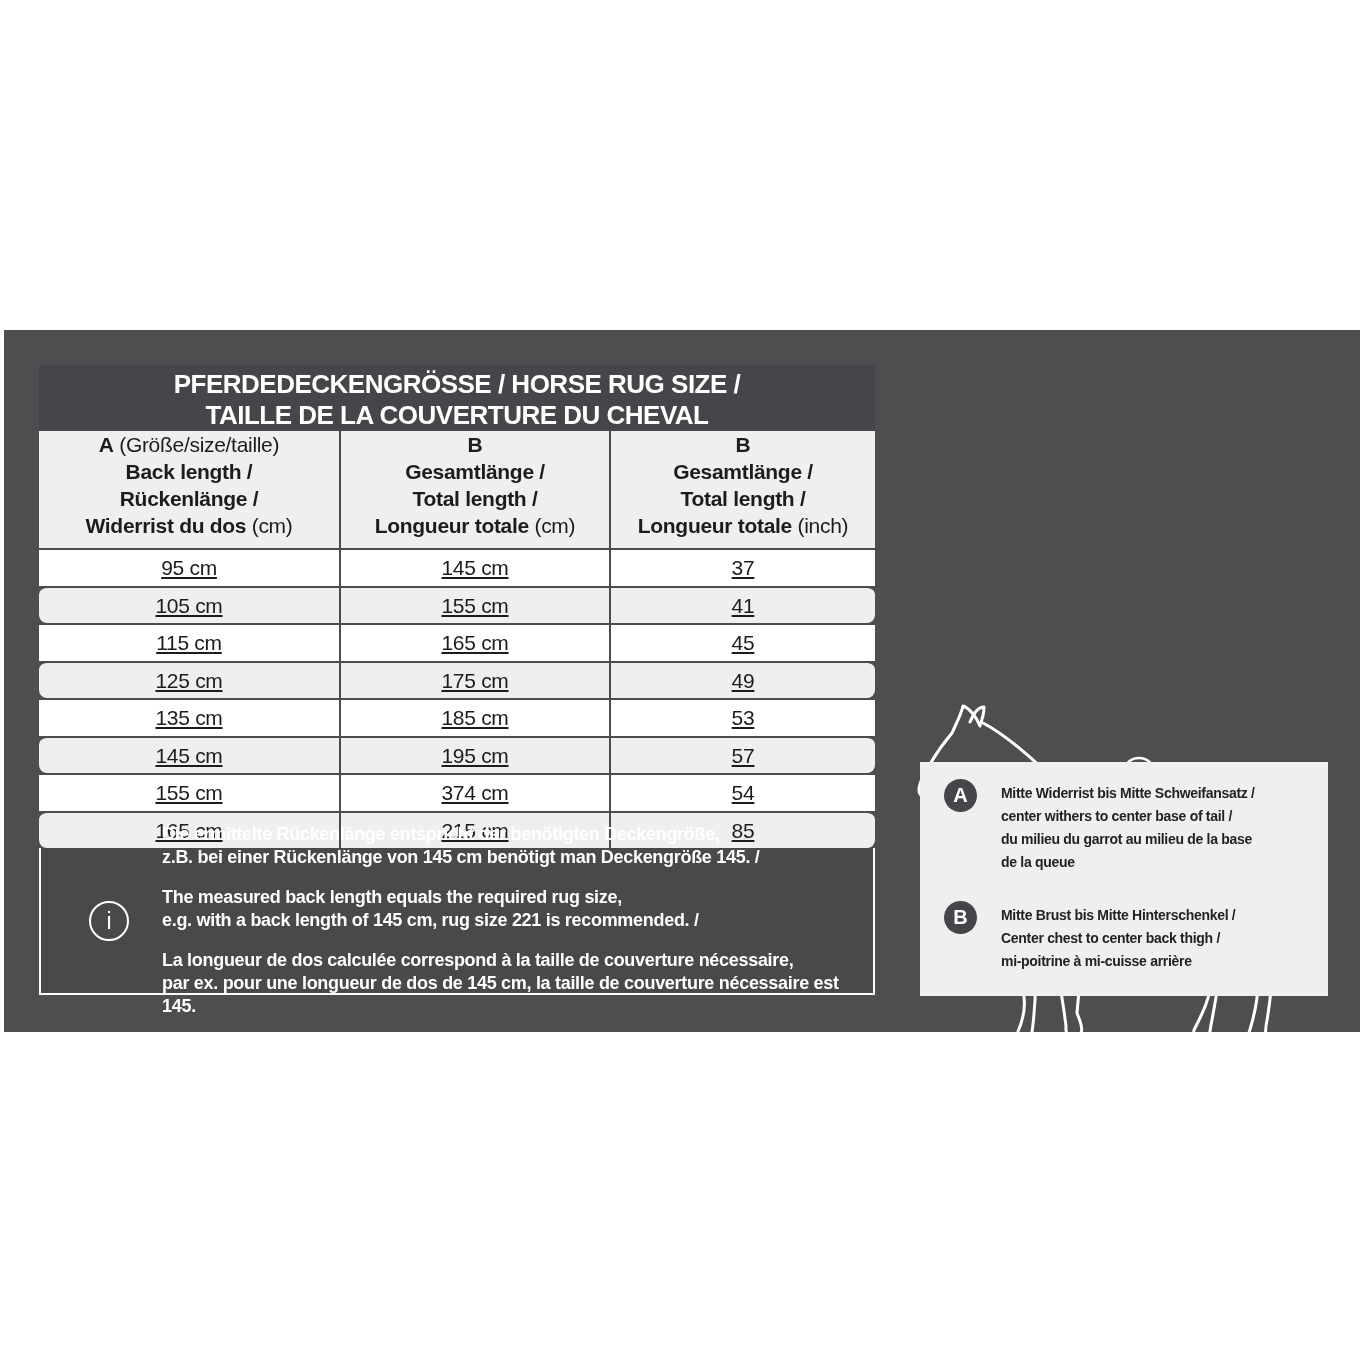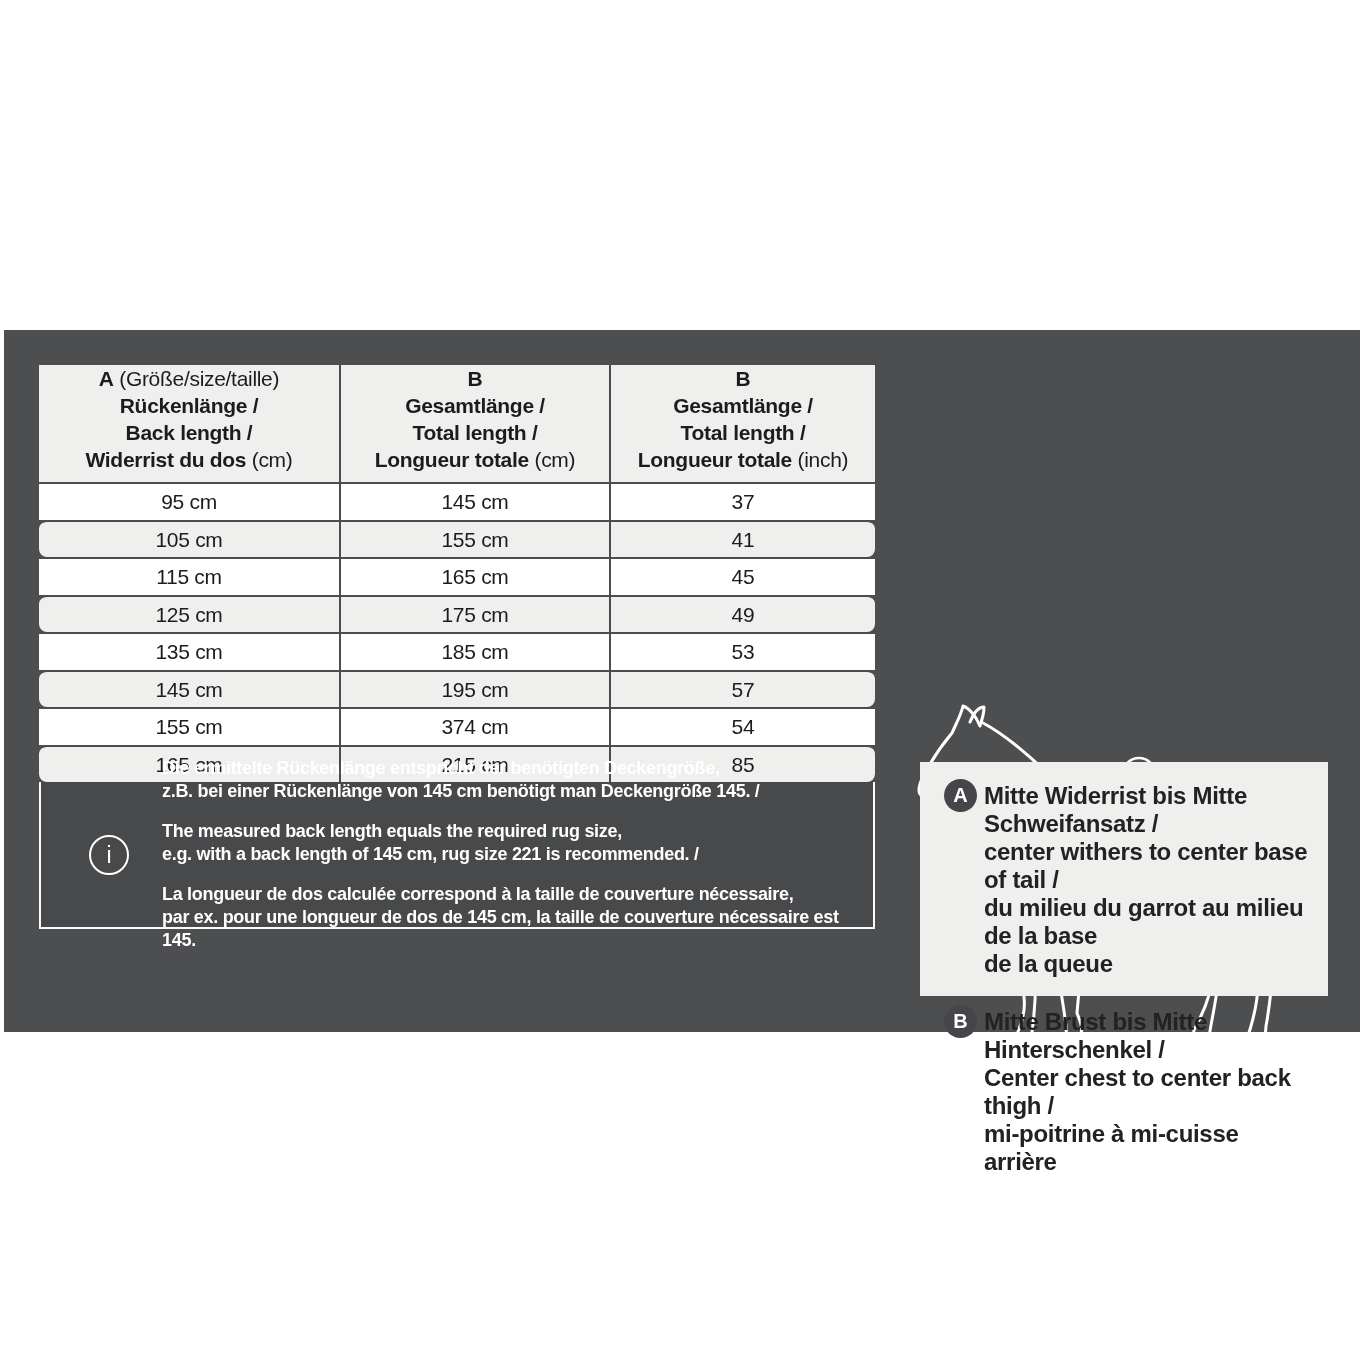--- a/index.html
+++ b/index.html
@@ -94,6 +94,10 @@
 
   <div class="size-table">
 
+    <div class="table-title">
+      <div>PFERDEDECKENGRÖSSE / HORSE RUG SIZE /</div>
+      <div>TAILLE DE LA COUVERTURE DU CHEVAL</div>
+    </div>
 
     <div class="col-headers">
       <div class="col-head">

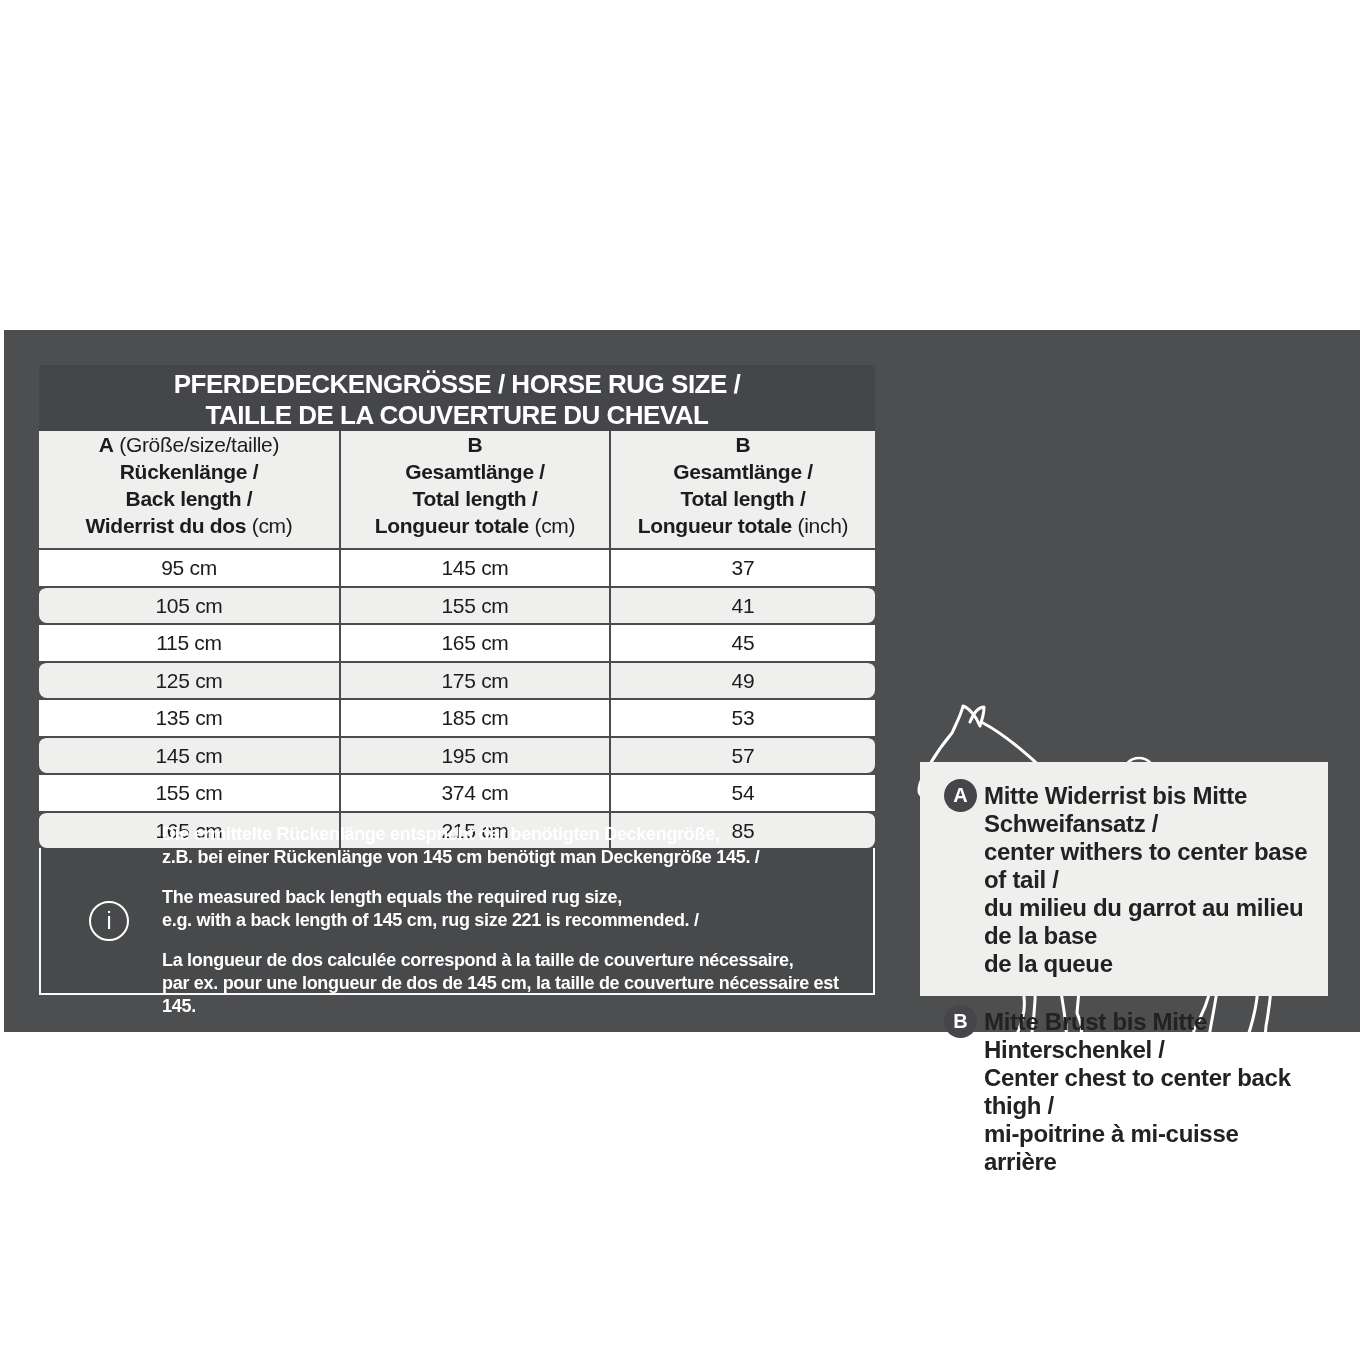--- a/index.html
+++ b/index.html
@@ -102,8 +102,8 @@
     <div class="col-headers">
       <div class="col-head">
         <div><span>A</span><span class="reg"> (Größe/size/taille)</span></div>
+        <div>Back length /</div>
         <div>Rückenlänge /</div>
-        <div>Back length /</div>
         <div><span>Widerrist du dos</span><span class="reg"> (cm)</span></div>
       </div>
       <div class="col-head">

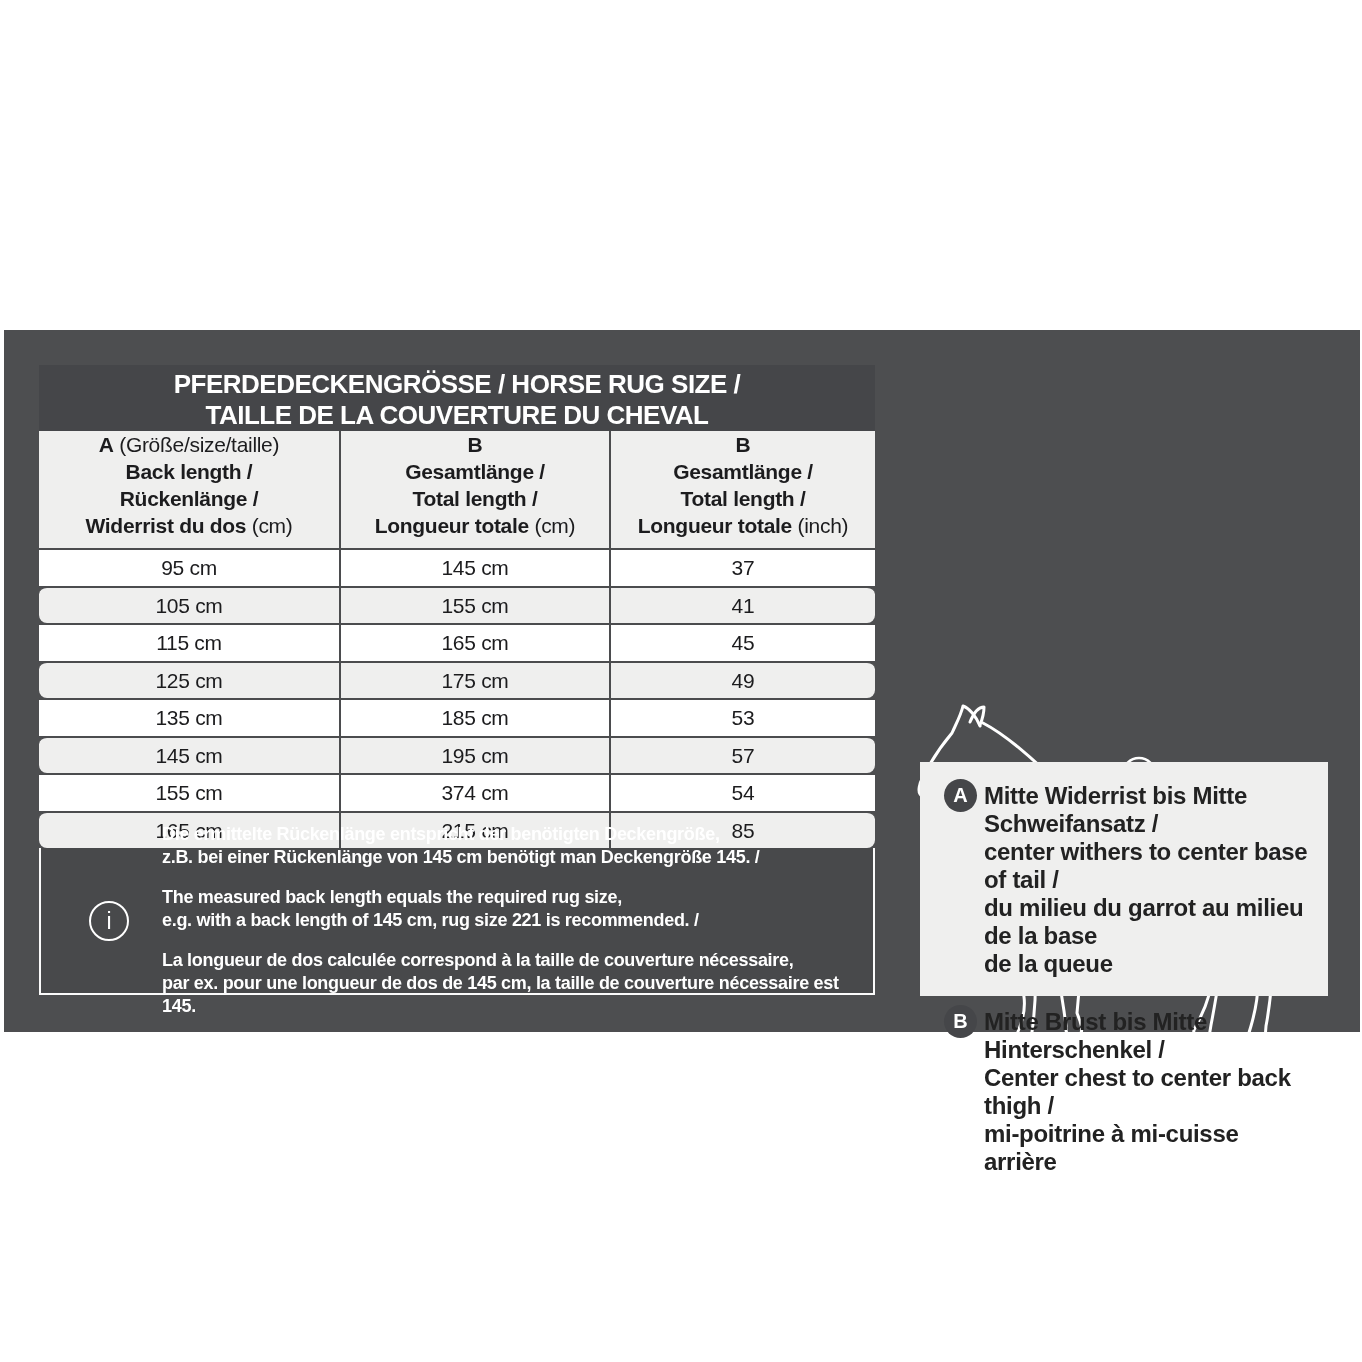--- a/index.html
+++ b/index.html
@@ -51,6 +51,7 @@
   .tcell{
     text-align:center;color:var(--ink);font-size:21px;font-weight:400;
     line-height:35px;
+    text-decoration:underline;
   }
   .tcell + .tcell{border-left:2px solid var(--dark-line);}
   .note{

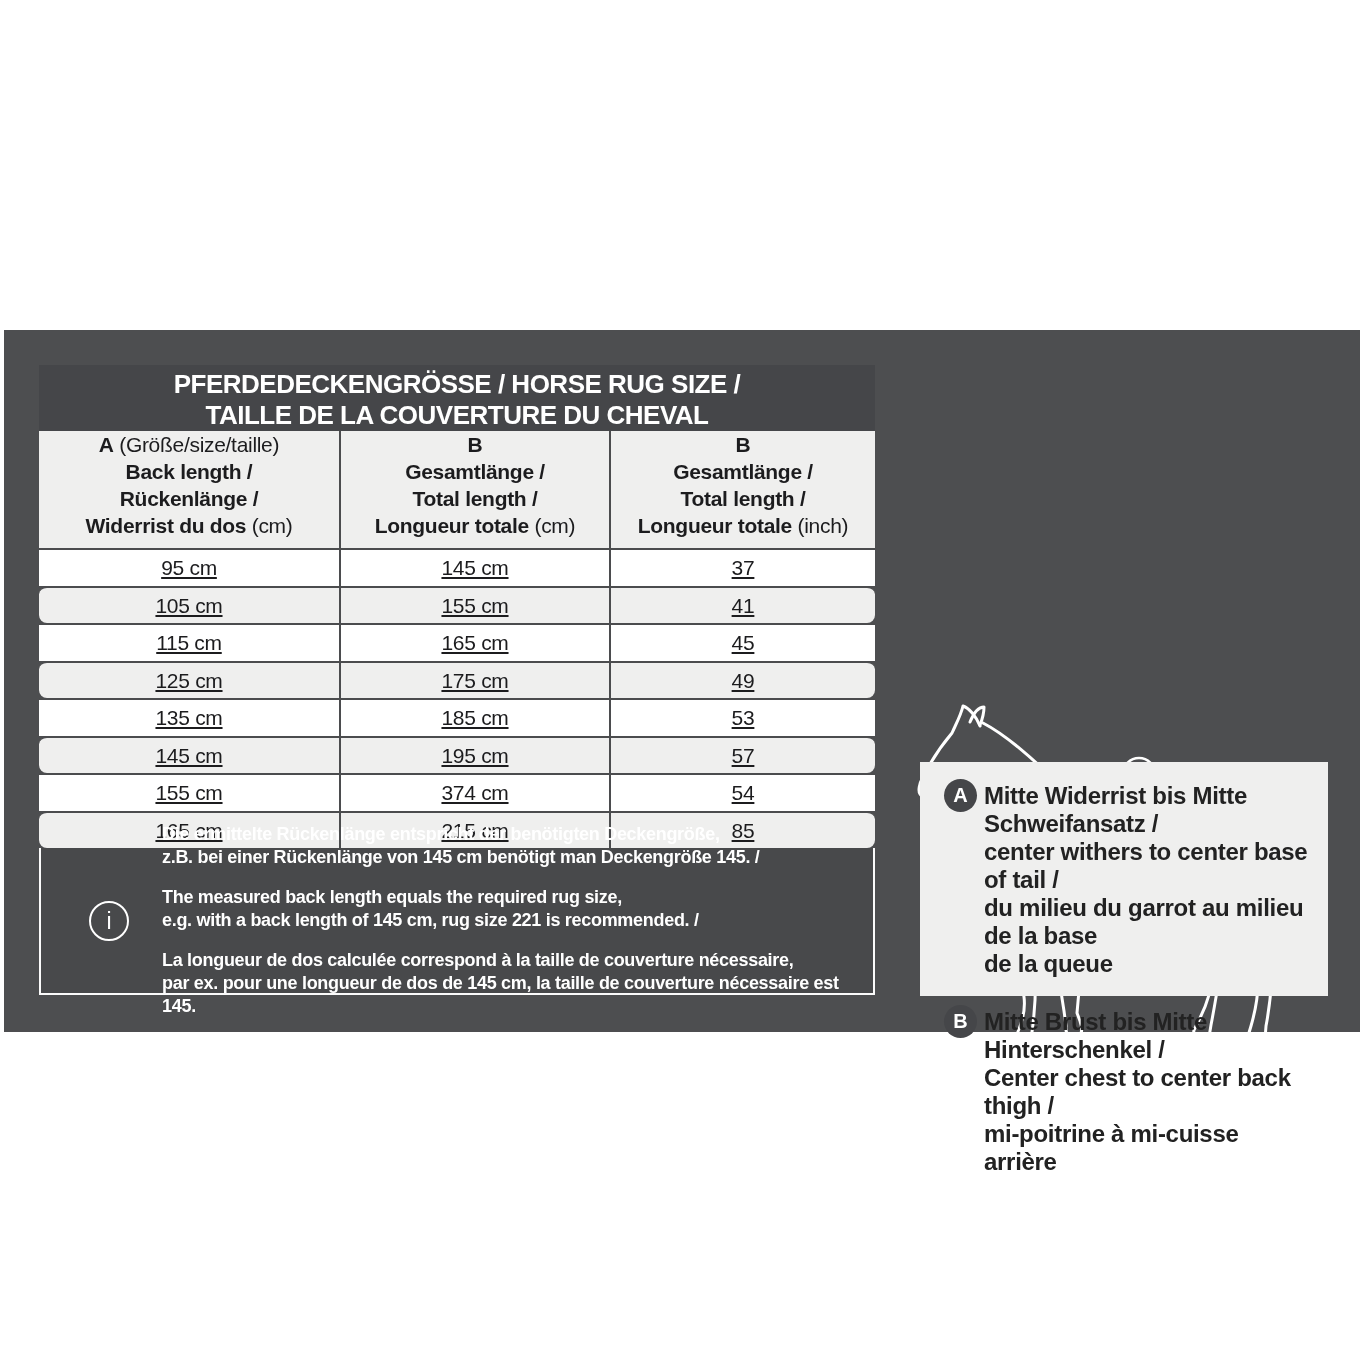--- a/index.html
+++ b/index.html
@@ -84,8 +84,8 @@
     text-align:center;flex-shrink:0;margin-top:-3px;
   }
   .legend-lines{
-    margin-left:7px;color:#222;font-weight:bold;font-size:24px;
-    line-height:28px;letter-spacing:-0.3px;
+    margin-left:24px;color:#222;font-weight:bold;font-size:14px;
+    line-height:23px;letter-spacing:-0.3px;
   }
 </style>
 </head>

